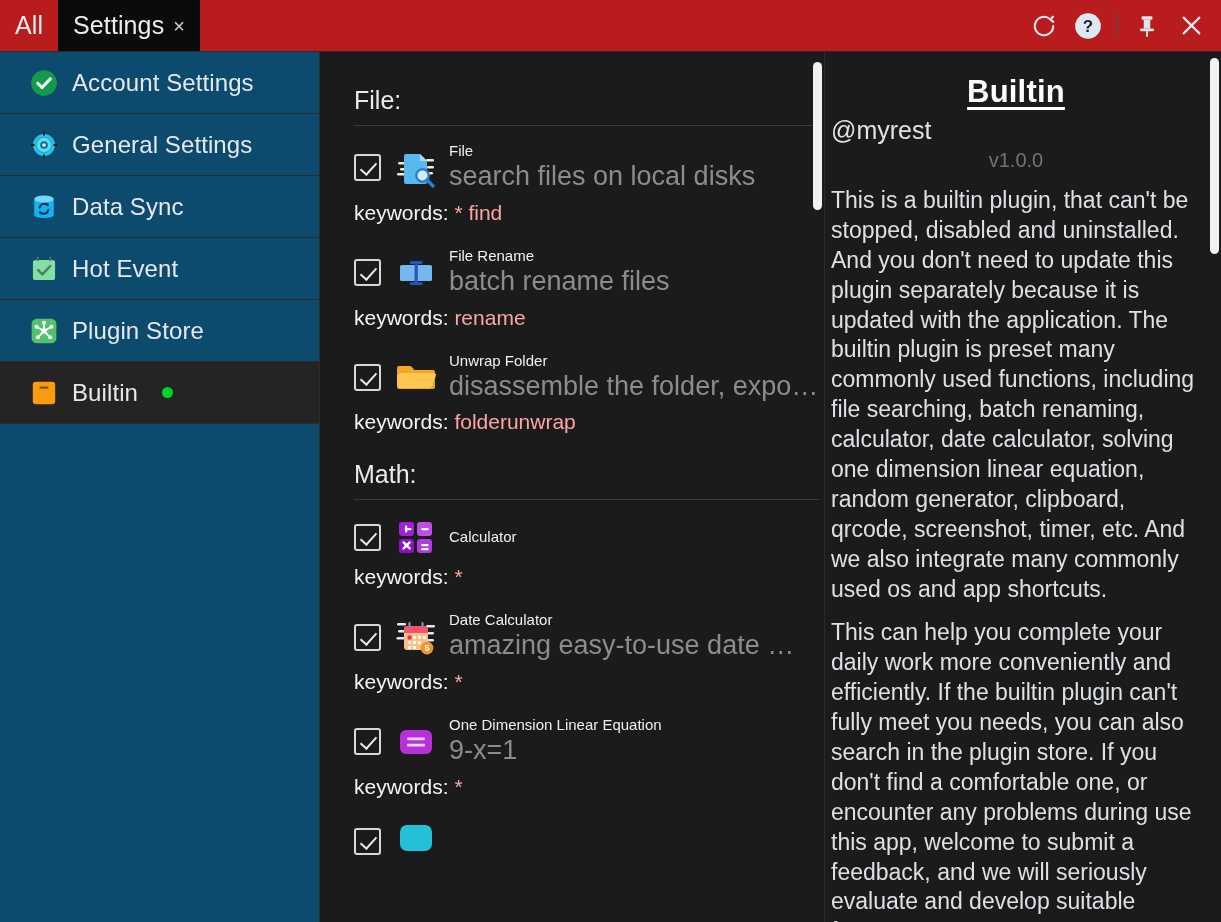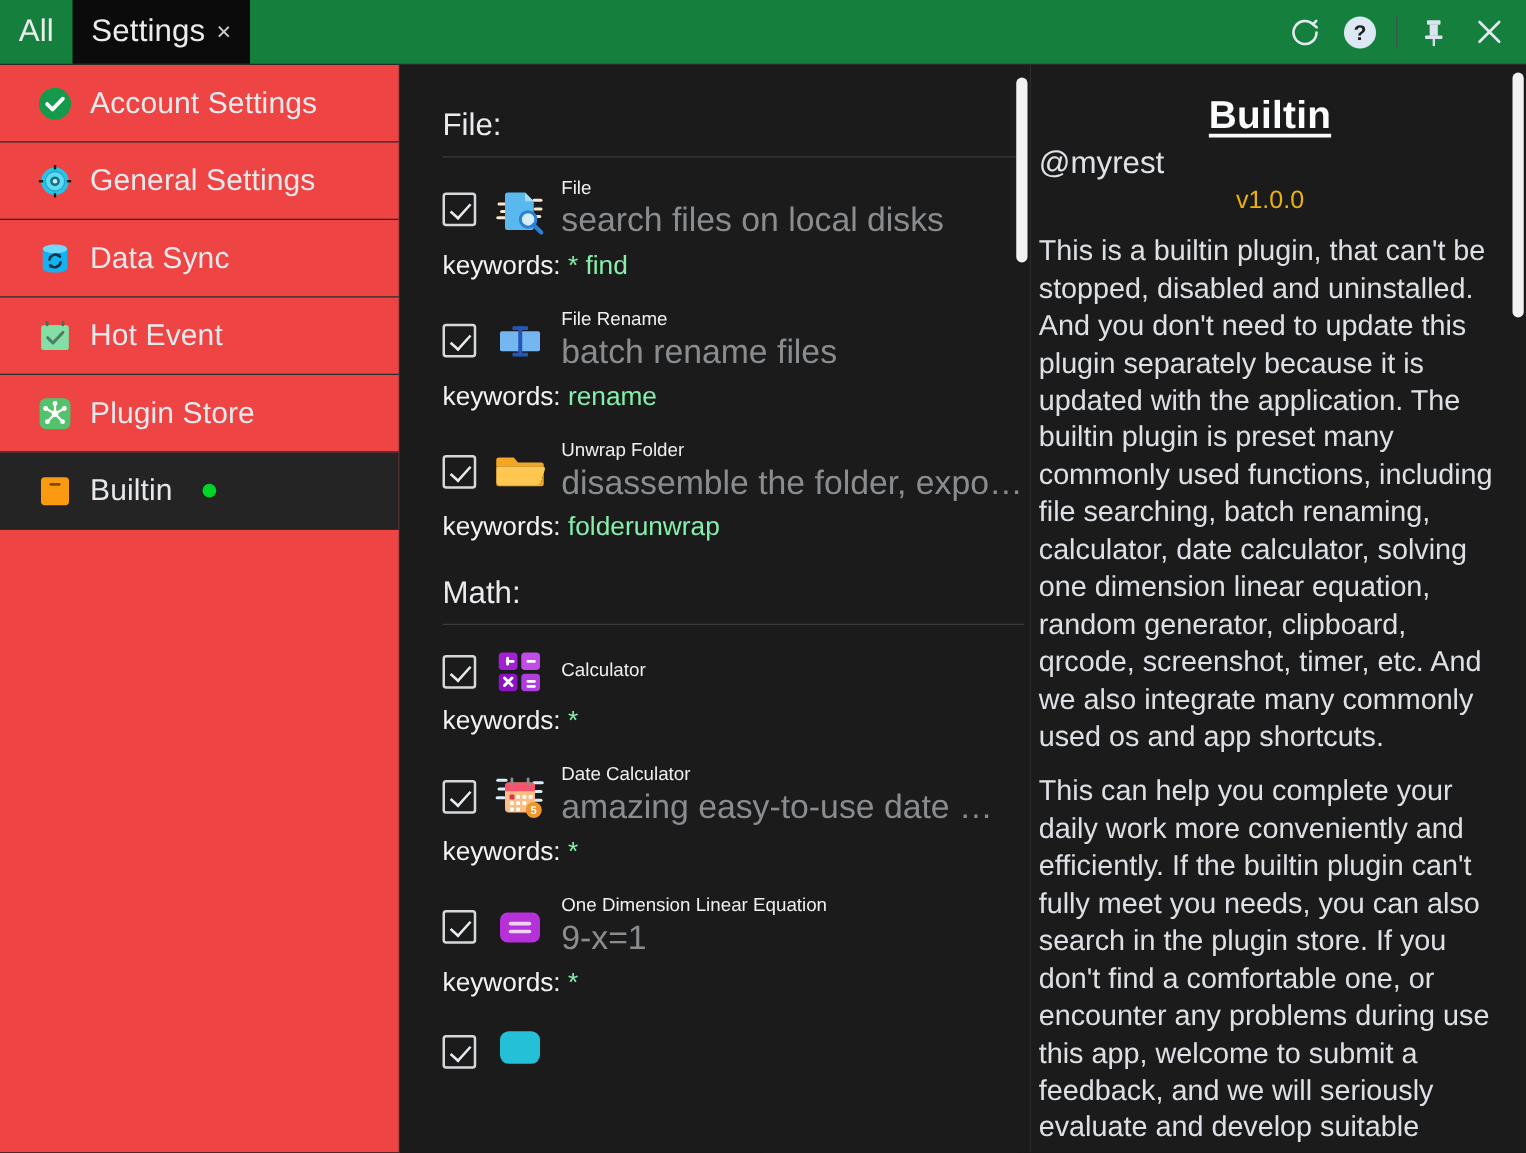--- a/index.html
+++ b/index.html
@@ -15,7 +15,7 @@
   
   .titlebar {
     height: 52px; min-height: 52px;
-    background: #15803d;
+    background: #b91c1c;
     display: flex; align-items: stretch;
     position: relative;
     border-bottom: 1px solid #2a2a2a;

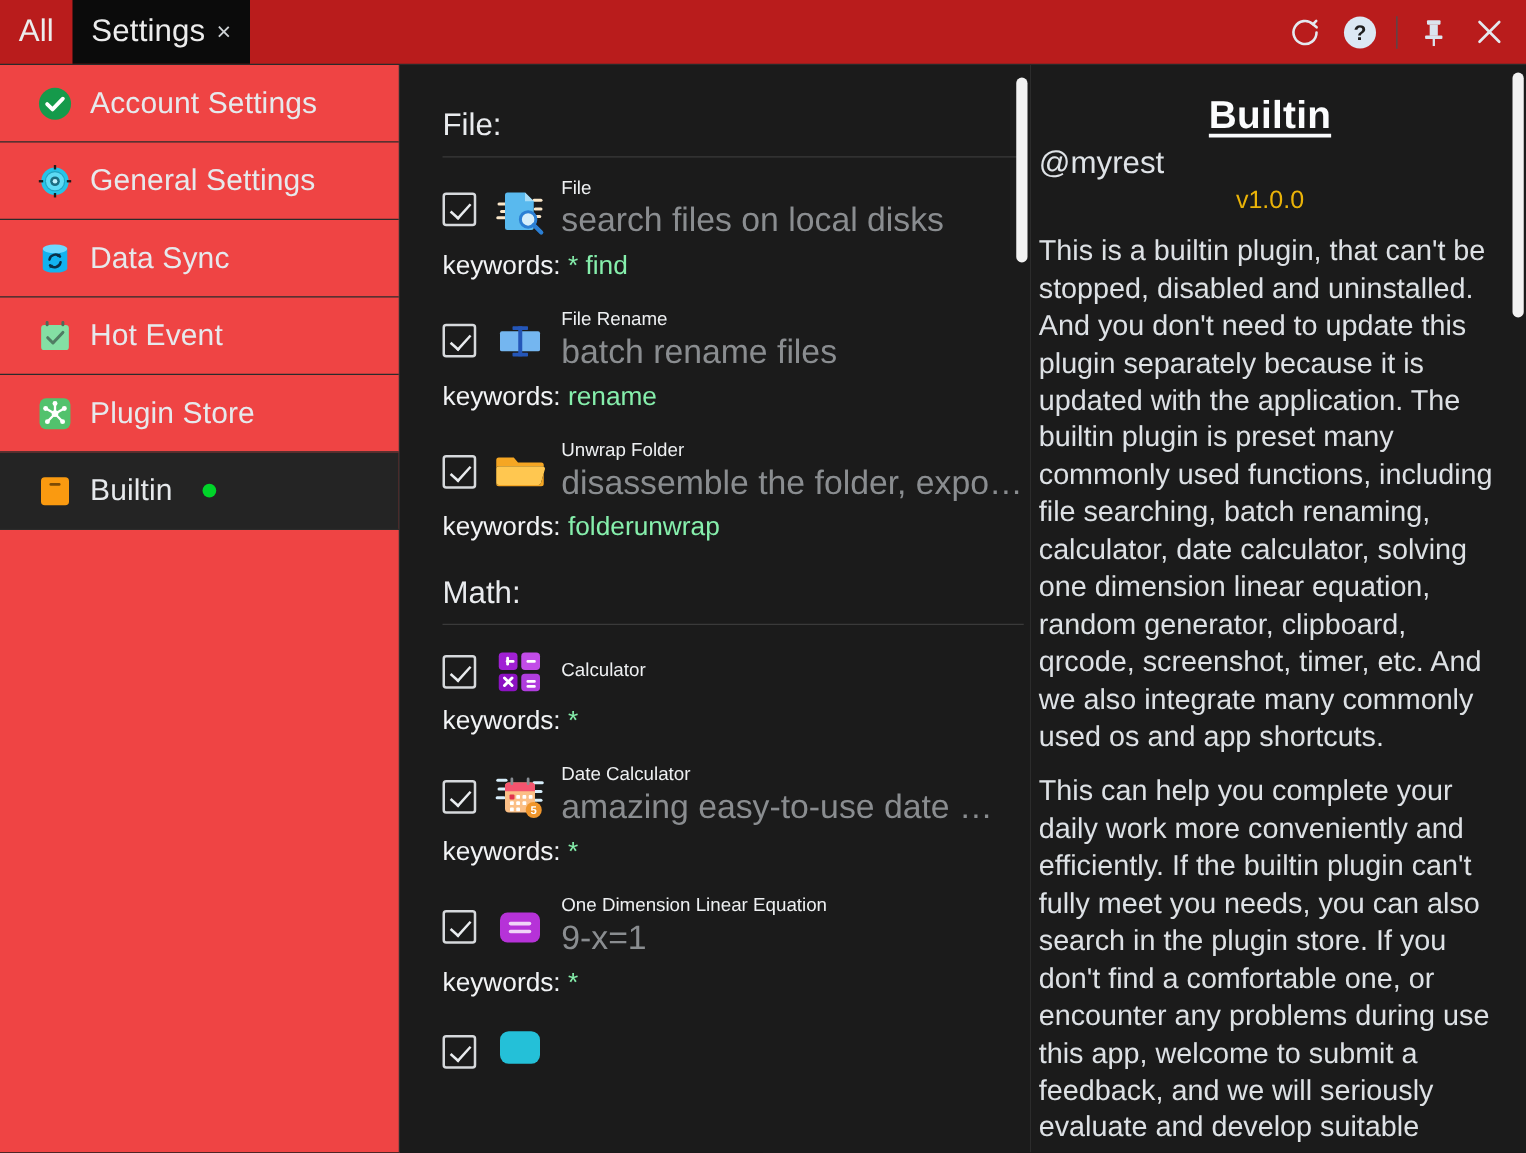--- a/index.html
+++ b/index.html
@@ -52,7 +52,7 @@
   
   .sidebar {
     width: 320px; min-width: 320px;
-    background: #ef4444;
+    background: #0c4a6e;
     border-right: 1px solid #2c2c2c;
     display: flex; flex-direction: column;
   }

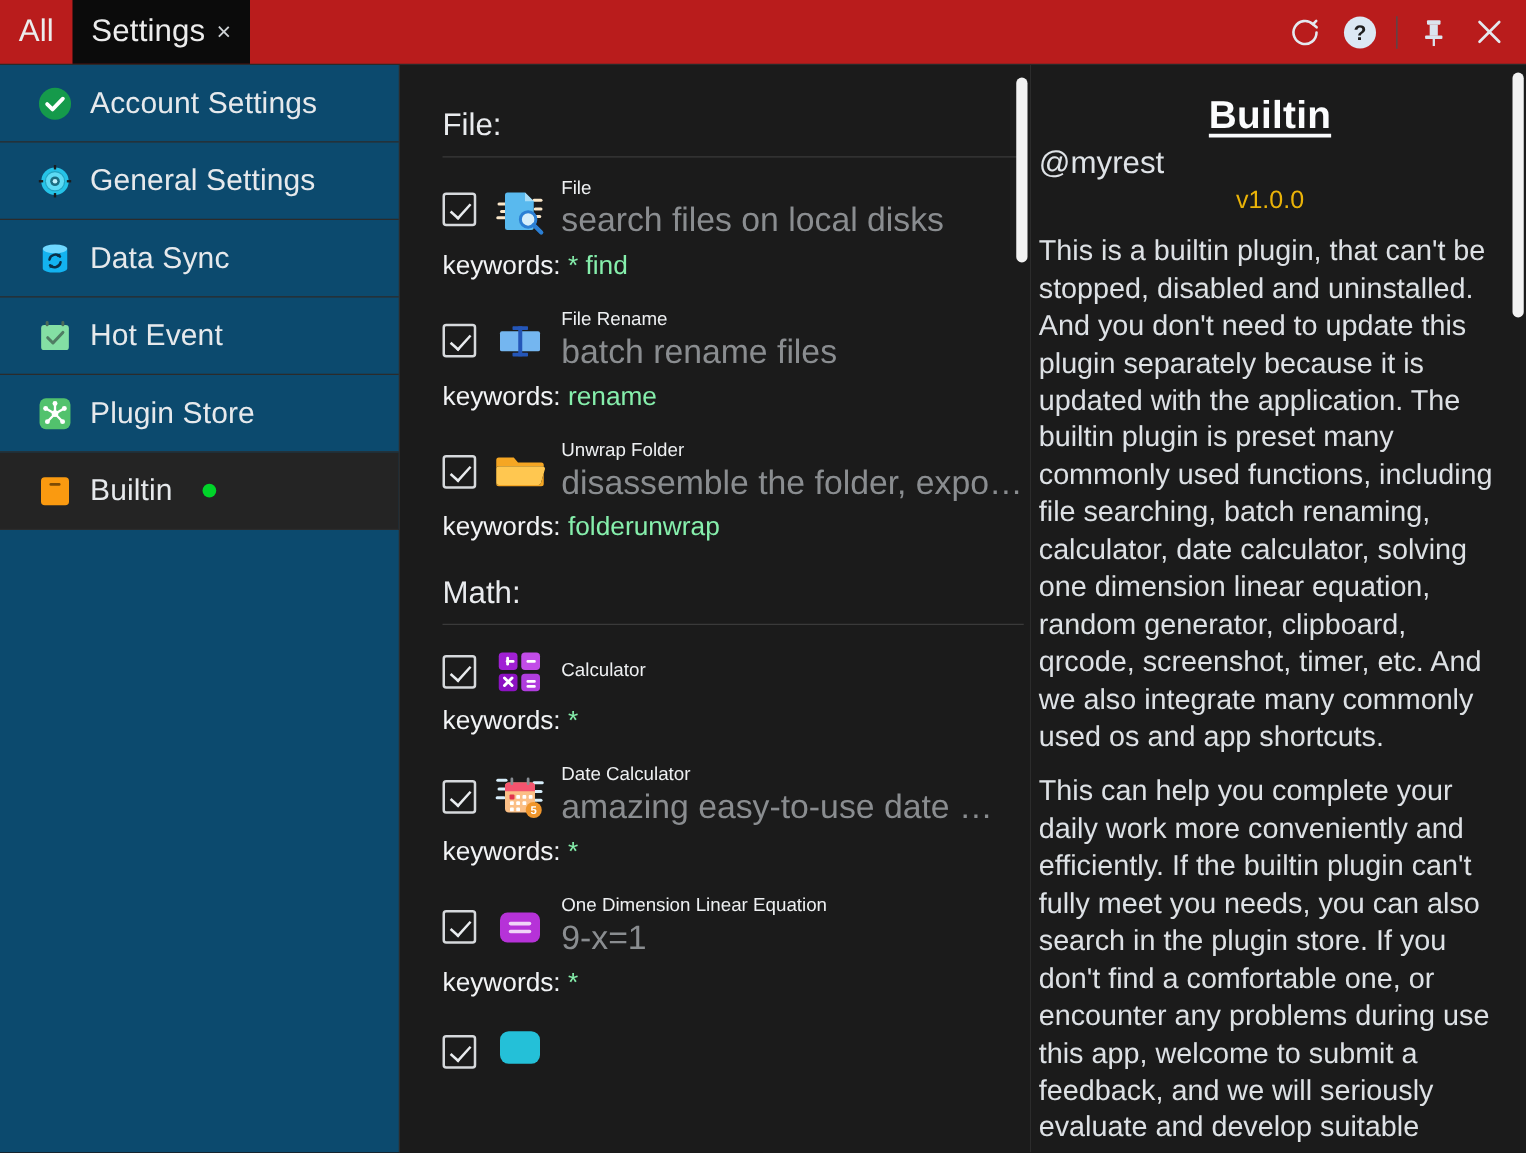--- a/index.html
+++ b/index.html
@@ -140,7 +140,7 @@
     letter-spacing: 0.2px;
   }
   .d-author { font-size: 25px; color: #dfe3e7; margin-top: 6px; }
-  .d-version { text-align: center; font-size: 20px; color: #eab308; margin-top: 4px; }
+  .d-version { text-align: center; font-size: 20px; color: #737373; margin-top: 4px; }
   .d-para {
     font-size: 23px; line-height: 1.30; color: #dde1e5;
     margin-top: 14px;

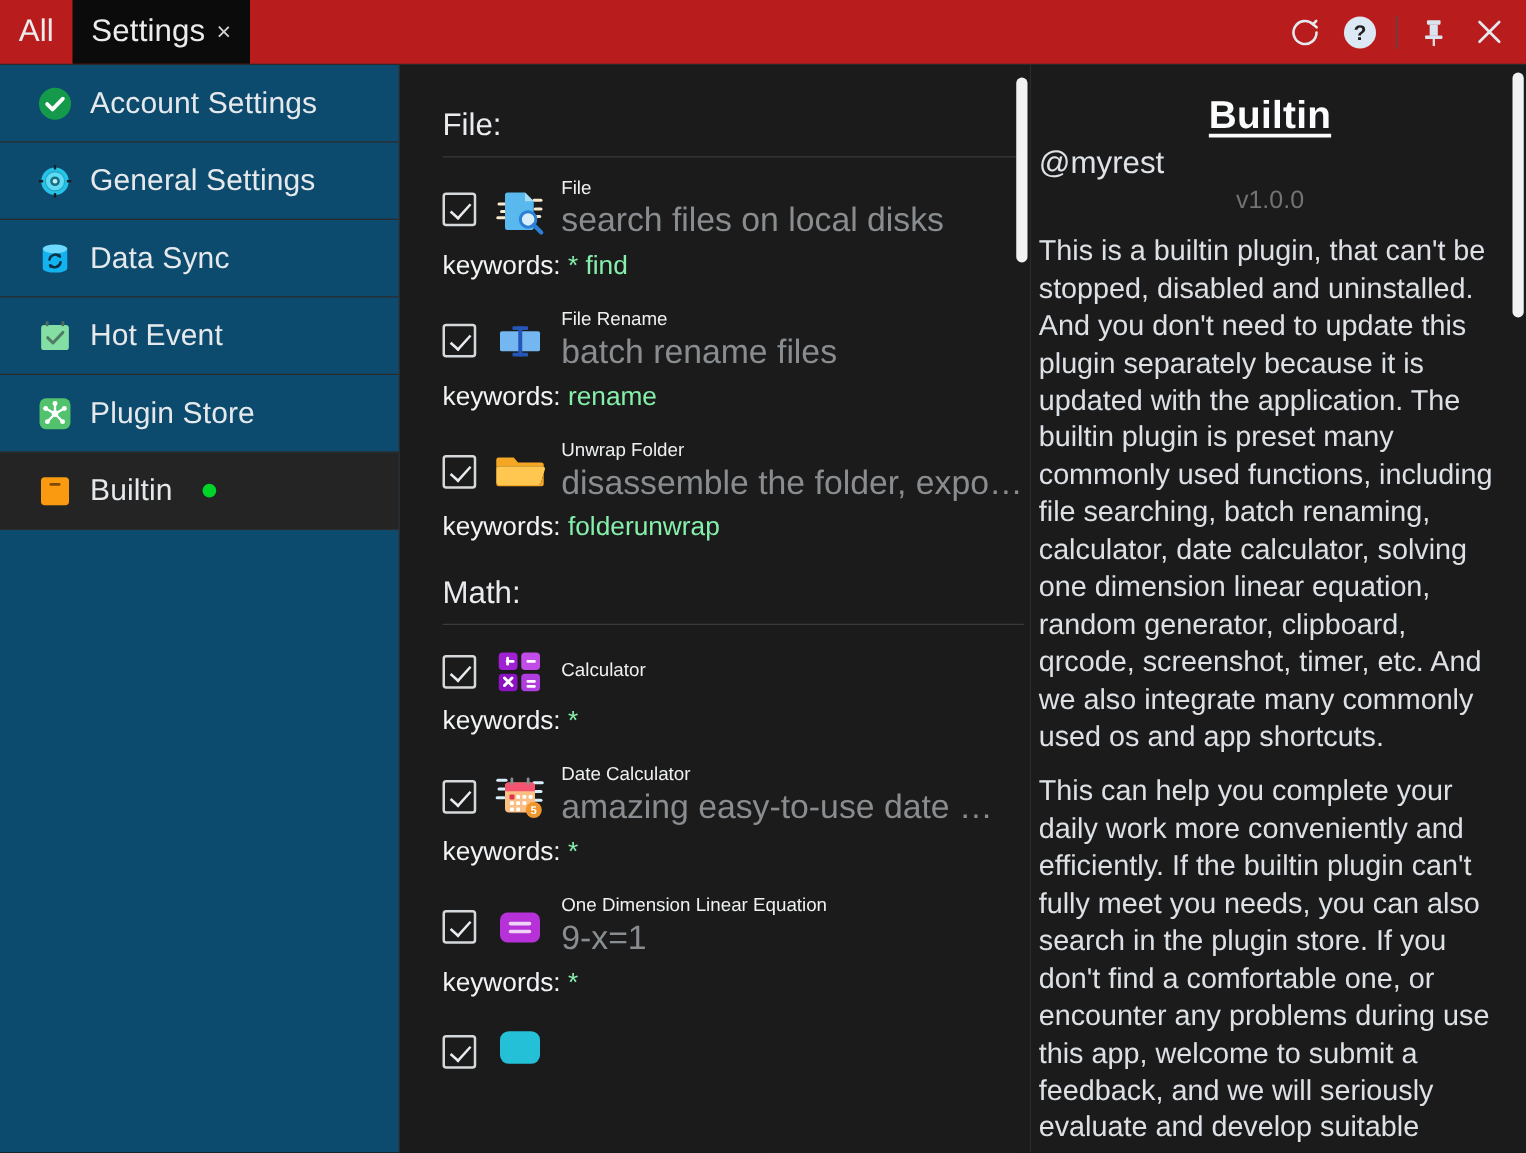--- a/index.html
+++ b/index.html
@@ -115,7 +115,7 @@
     white-space: nowrap; overflow: hidden; text-overflow: ellipsis;
   }
   .kw { font-size: 21px; color: #f2f4f6; margin-top: 7px; }
-  .kw b { font-weight: normal; color: #86efac; }
+  .kw b { font-weight: normal; color: #fca5a5; }
 
   
   .mid-scroll {

